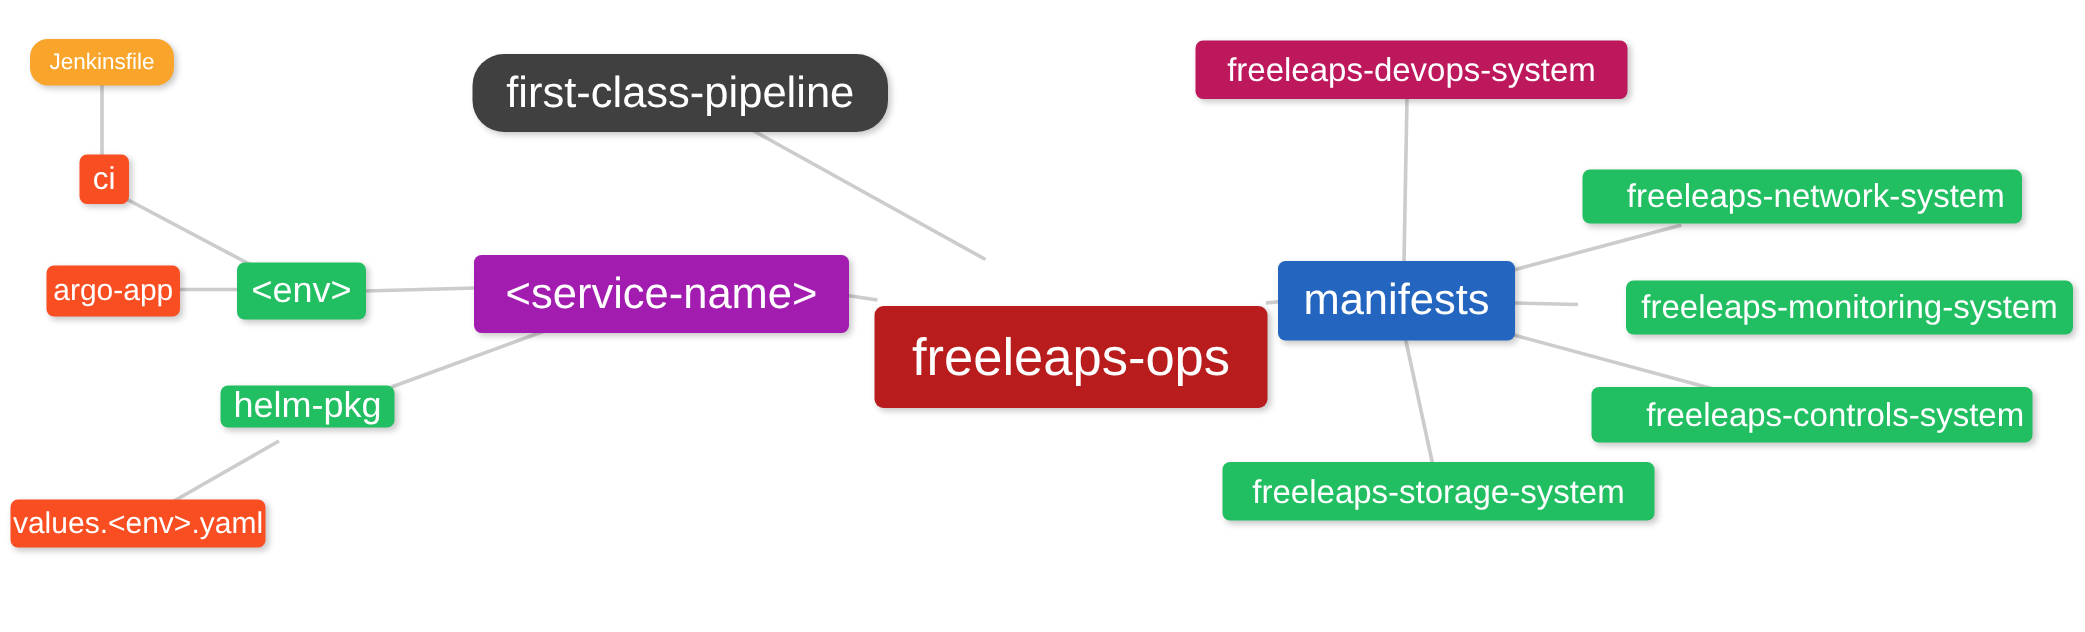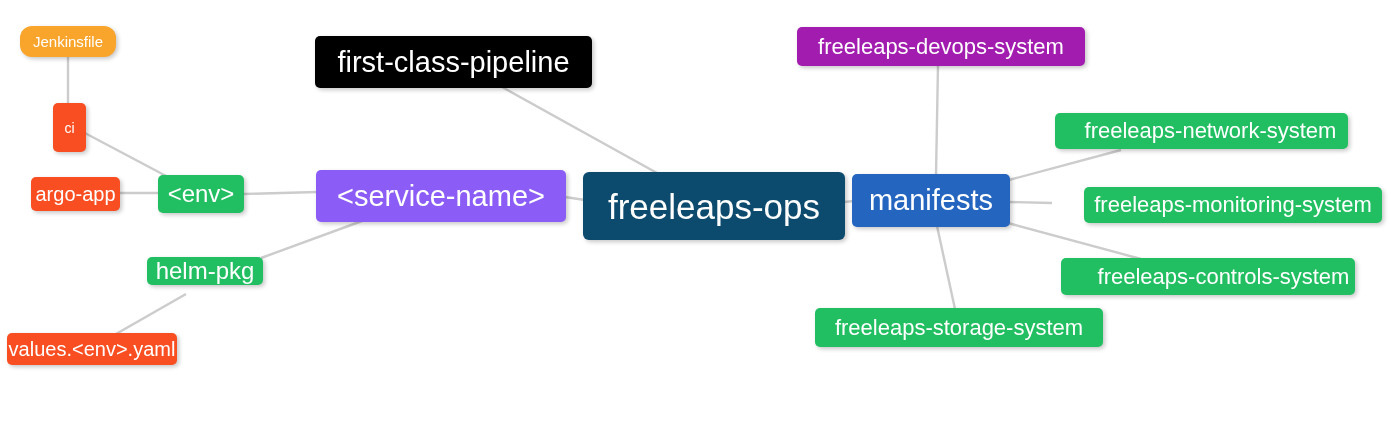--- a/index.html
+++ b/index.html
@@ -80,7 +80,7 @@
   <div class="node n-env" style="background: rgb(33, 191, 97);">&lt;env&gt;</div>
   <div class="node n-helm-pkg" style="background: rgb(33, 191, 97);">helm-pkg</div>
   <div class="node n-values" style="background: rgb(249, 78, 33);">values.&lt;env&gt;.yaml</div>
-  <div class="node n-pipeline" style="background: #000000;">first-class-pipeline</div>
+  <div class="node n-pipeline" style="background: #404040; border-radius: 21px;">first-class-pipeline</div>
   <div class="node n-service-name" style="background: #8b5cf6;">&lt;service-name&gt;</div>
   <div class="node n-ops" style="background: #0c4a6e;">freeleaps-ops</div>
   <div class="node n-manifests" style="background: rgb(36, 101, 192);">manifests</div>

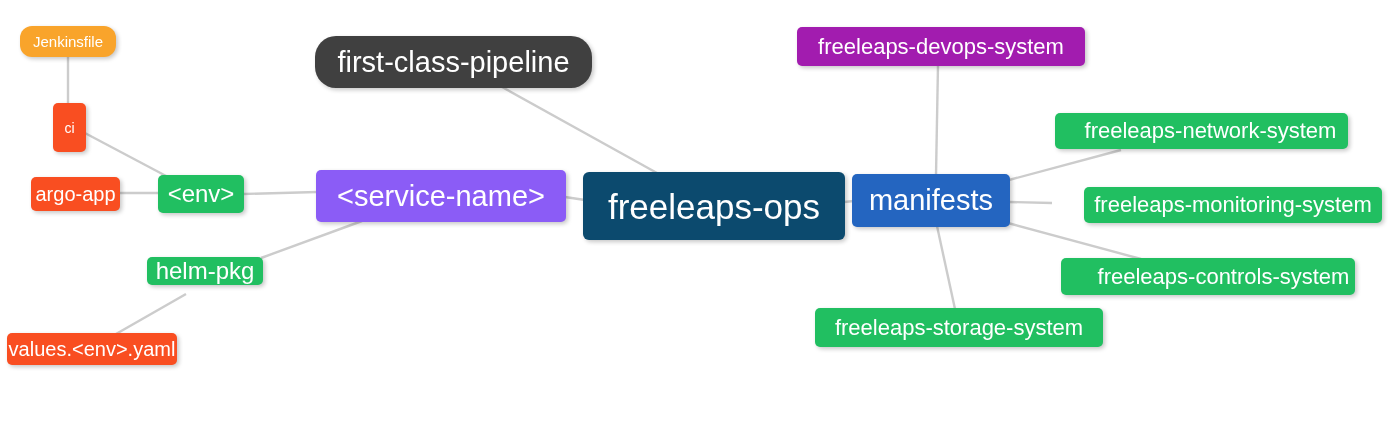--- a/index.html
+++ b/index.html
@@ -84,7 +84,7 @@
   <div class="node n-service-name" style="background: #8b5cf6;">&lt;service-name&gt;</div>
   <div class="node n-ops" style="background: #0c4a6e;">freeleaps-ops</div>
   <div class="node n-manifests" style="background: rgb(36, 101, 192);">manifests</div>
-  <div class="node n-devops" style="background: #a21caf;">freeleaps-devops-system</div>
+  <div class="node n-devops" style="background: #be185d;">freeleaps-devops-system</div>
   <div class="node n-network" style="background: rgb(33, 191, 97);">freeleaps-network-system</div>
   <div class="node n-monitoring" style="background: rgb(33, 191, 97);">freeleaps-monitoring-system</div>
   <div class="node n-controls" style="background: rgb(33, 191, 97);">freeleaps-controls-system</div>

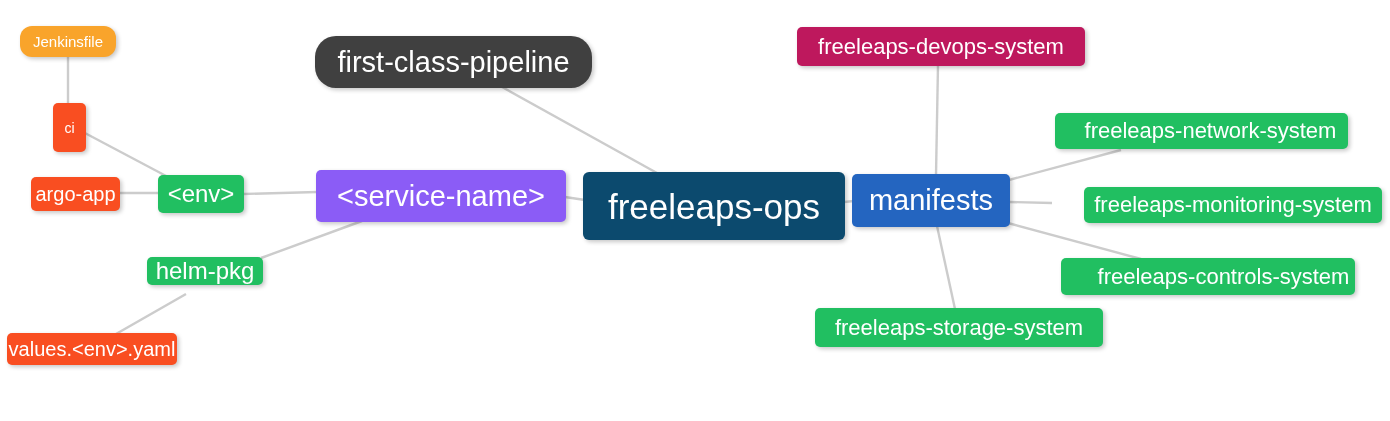--- a/index.html
+++ b/index.html
@@ -35,7 +35,7 @@
   }
   
   .n-jenkinsfile   { left: 20px;   top: 26px;  width: 96px;  height: 31px; font-size: 15px; border-radius: 12px; }
-  .n-ci            { left: 53px;   top: 103px; width: 33px;  height: 49px; font-size: 14px; }
+  .n-ci            { left: 53px;   top: 103px; width: 33px;  height: 33px; font-size: 21px; }
   .n-argo-app      { left: 31px;   top: 177px; width: 89px;  height: 34px; font-size: 20px; }
   .n-env           { left: 158px;  top: 175px; width: 86px;  height: 38px; font-size: 24px; }
   .n-helm-pkg      { left: 147px;  top: 257px; width: 116px; height: 28px; font-size: 24px; }

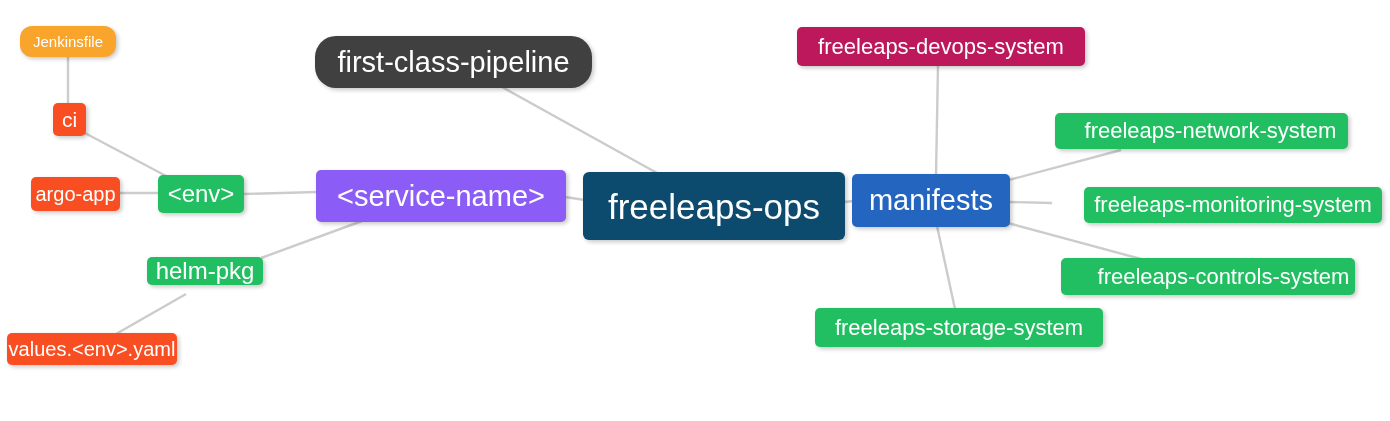--- a/index.html
+++ b/index.html
@@ -81,7 +81,7 @@
   <div class="node n-helm-pkg" style="background: rgb(33, 191, 97);">helm-pkg</div>
   <div class="node n-values" style="background: rgb(249, 78, 33);">values.&lt;env&gt;.yaml</div>
   <div class="node n-pipeline" style="background: #404040; border-radius: 21px;">first-class-pipeline</div>
-  <div class="node n-service-name" style="background: #8b5cf6;">&lt;service-name&gt;</div>
+  <div class="node n-service-name" style="background: #a21caf;">&lt;service-name&gt;</div>
   <div class="node n-ops" style="background: #0c4a6e;">freeleaps-ops</div>
   <div class="node n-manifests" style="background: rgb(36, 101, 192);">manifests</div>
   <div class="node n-devops" style="background: #be185d;">freeleaps-devops-system</div>

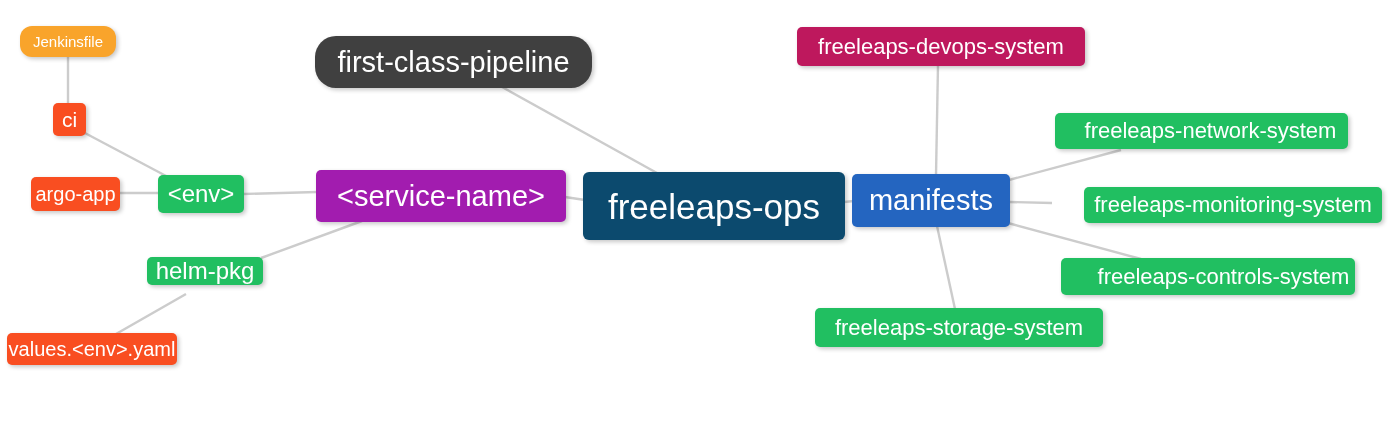--- a/index.html
+++ b/index.html
@@ -82,7 +82,7 @@
   <div class="node n-values" style="background: rgb(249, 78, 33);">values.&lt;env&gt;.yaml</div>
   <div class="node n-pipeline" style="background: #404040; border-radius: 21px;">first-class-pipeline</div>
   <div class="node n-service-name" style="background: #a21caf;">&lt;service-name&gt;</div>
-  <div class="node n-ops" style="background: #0c4a6e;">freeleaps-ops</div>
+  <div class="node n-ops" style="background: #b91c1c; margin-top: 32px;">freeleaps-ops</div>
   <div class="node n-manifests" style="background: rgb(36, 101, 192);">manifests</div>
   <div class="node n-devops" style="background: #be185d;">freeleaps-devops-system</div>
   <div class="node n-network" style="background: rgb(33, 191, 97);">freeleaps-network-system</div>

